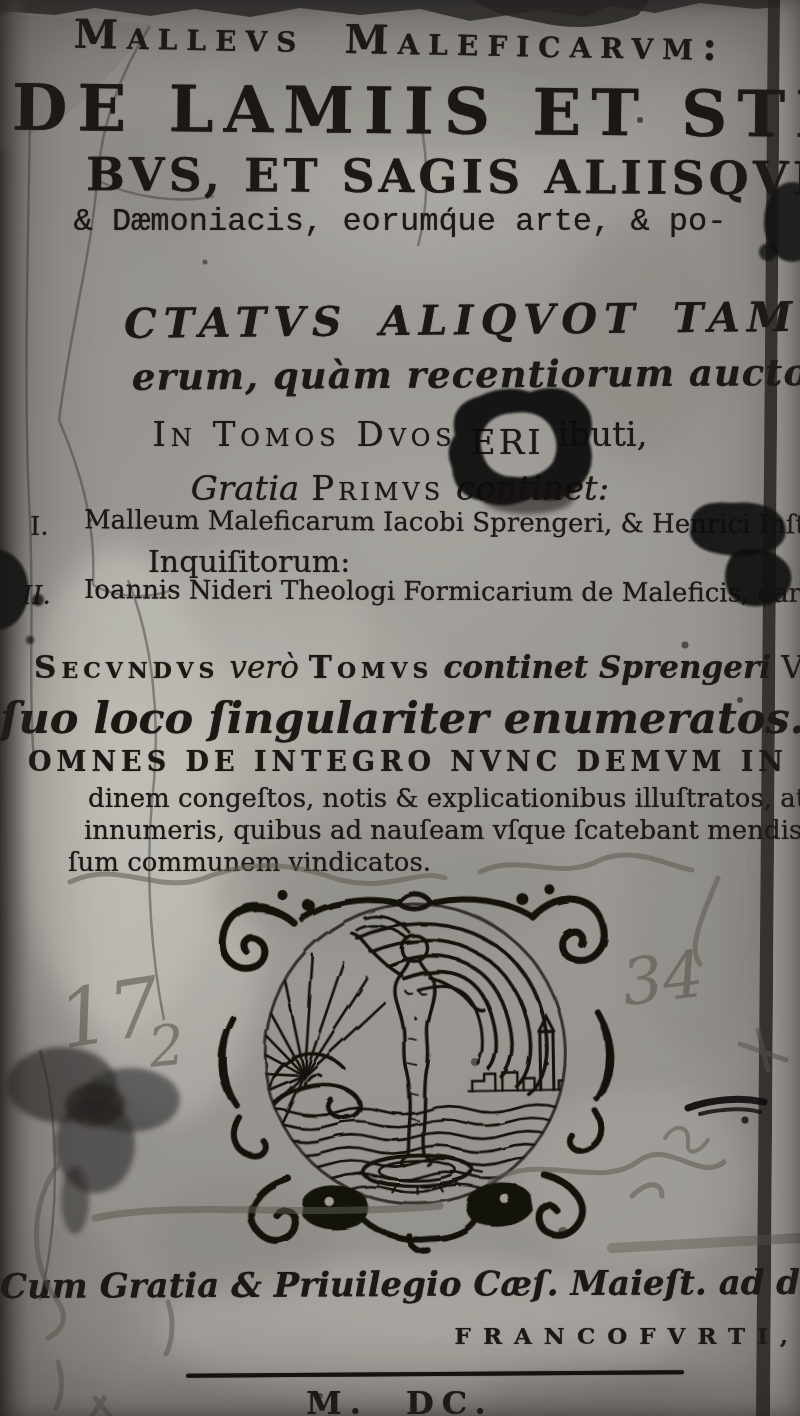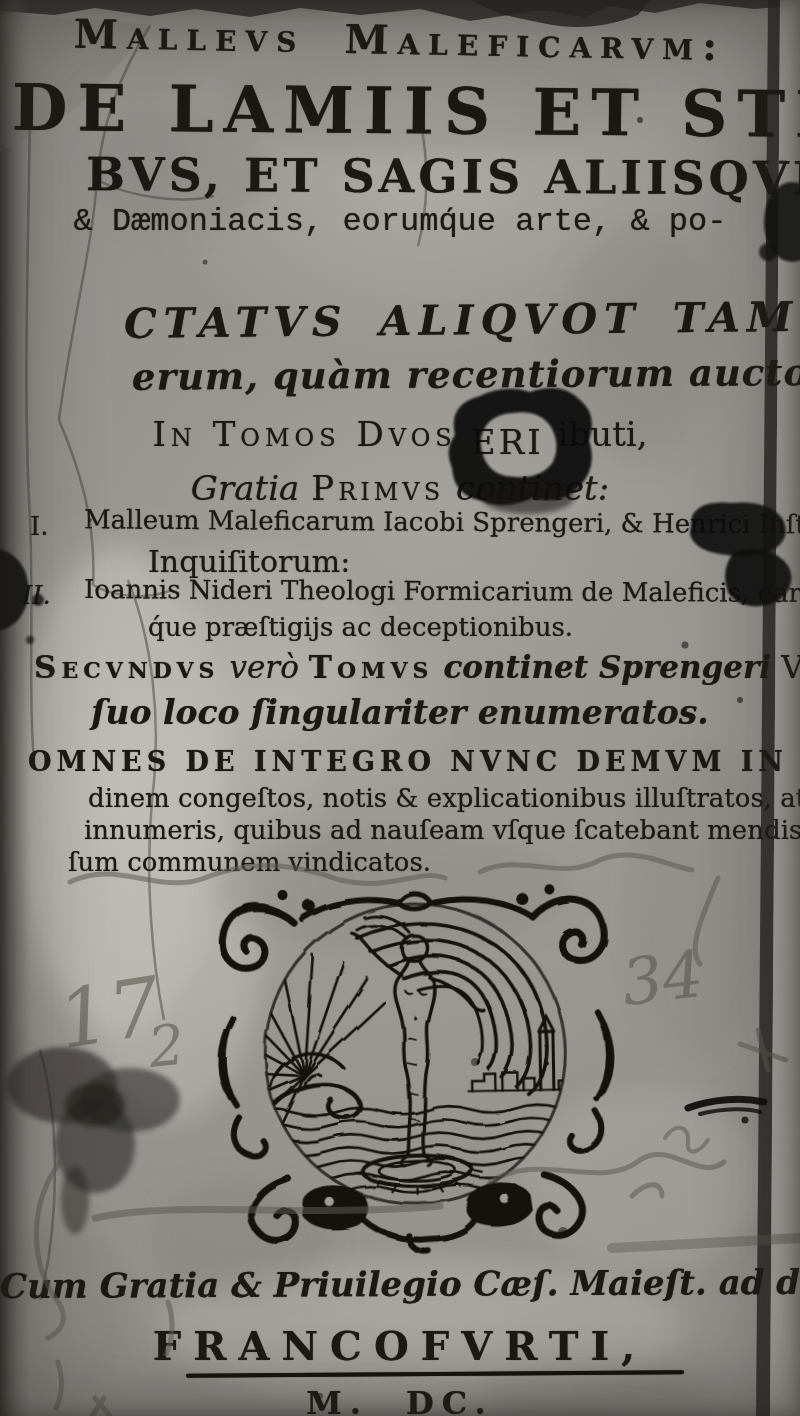--- a/index.html
+++ b/index.html
@@ -139,7 +139,6 @@
     <div class="line i1l2">Inquiſitorum:</div>
     <div class="line itemnum i2n">II.</div>
     <div class="line i2l1">Ioannis Nideri Theologi Formicarium de Maleficis, earu</div>
-    <div class="line i2l2">q́ue præſtigijs ac deceptionibus.</div>
 
     <div class="line l-sec1">
       <span class="w sc">Secvndvs</span><span class="w it">verò</span><span class="w sc">Tomvs</span><span class="w it bold">continet Sprengeri</span><span>VI</span>

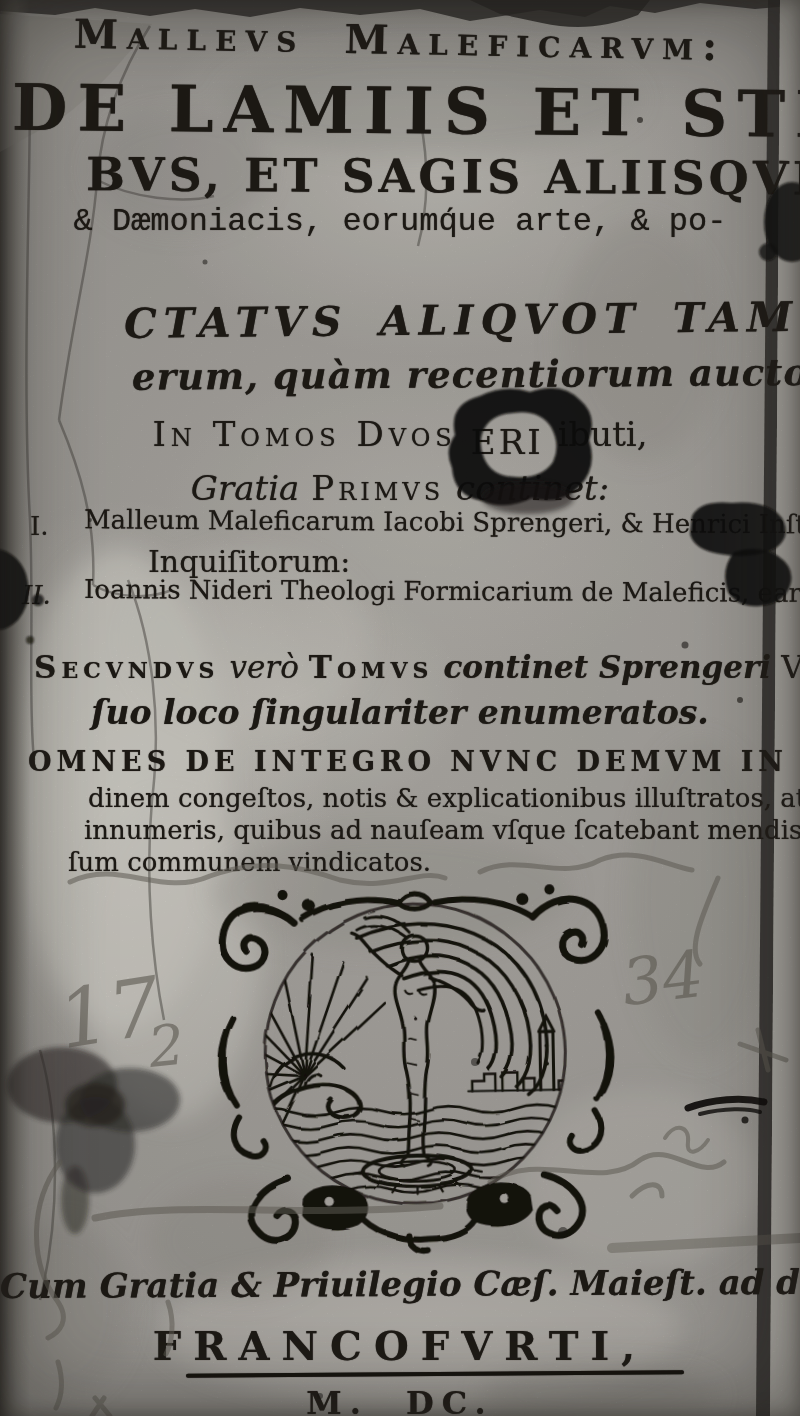--- a/index.html
+++ b/index.html
@@ -48,7 +48,7 @@
   .l-sec1{top:649px;left:34px;font-size:31px;}
   .l-sec1 .w{margin-right:10px;}
   .l-sec1 .sc{letter-spacing:5px;font-weight:bold;}
-  .l-sec2{top:693px;font-size:33px;font-style:italic;font-weight:bold;}
+  .l-sec2{top:693px;font-size:43px;font-style:italic;font-weight:bold;}
   .l-om1{top:746px;left:28px;font-size:27px;letter-spacing:5px;font-weight:bold;}
   .l-om2{top:783px;left:88px;font-size:26px;}
   .l-om3{top:815px;left:84px;font-size:26px;}

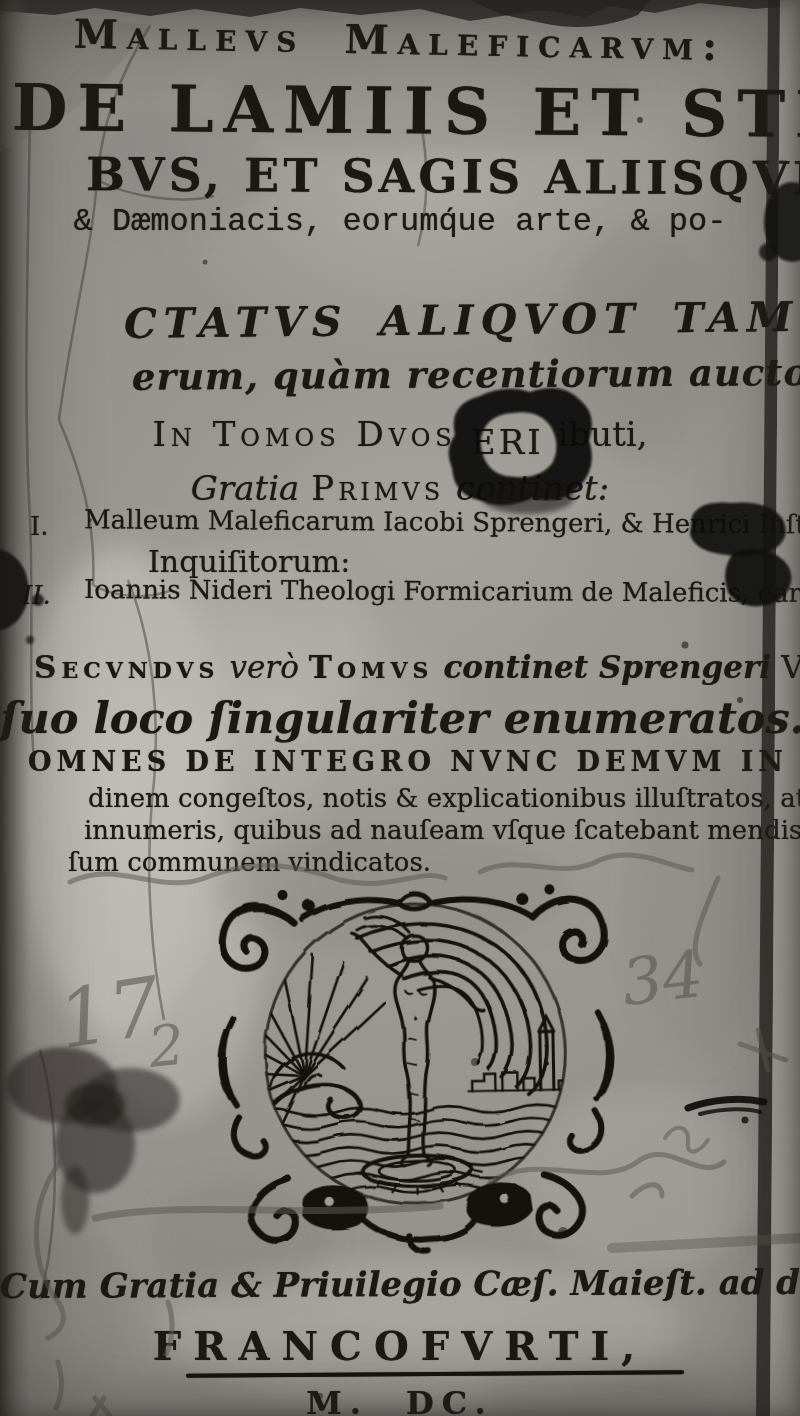--- a/index.html
+++ b/index.html
@@ -55,7 +55,7 @@
   .l-om4{top:847px;left:68px;font-size:26px;}
   .emblem{position:absolute;top:876px;left:208px;width:418px;height:382px;transform:rotate(-1deg);z-index:4;}
   .l-priv{top:1264px;font-size:34px;font-style:italic;font-weight:bold;transform:rotate(-.3deg);}
-  .l-place{top:1322px;font-size:40px;letter-spacing:12px;font-weight:bold;}
+  .l-place{top:1322px;font-size:23px;letter-spacing:12px;font-weight:bold;text-align:right;}
   .rule{position:absolute;top:1372px;left:186px;width:498px;height:4px;background:#17130e;
         border-radius:2px;transform:rotate(-.4deg);box-shadow:0 0 1px rgba(23,19,14,.8);}
   .l-year{top:1384px;font-size:32px;letter-spacing:8px;word-spacing:18px;font-weight:bold;}

